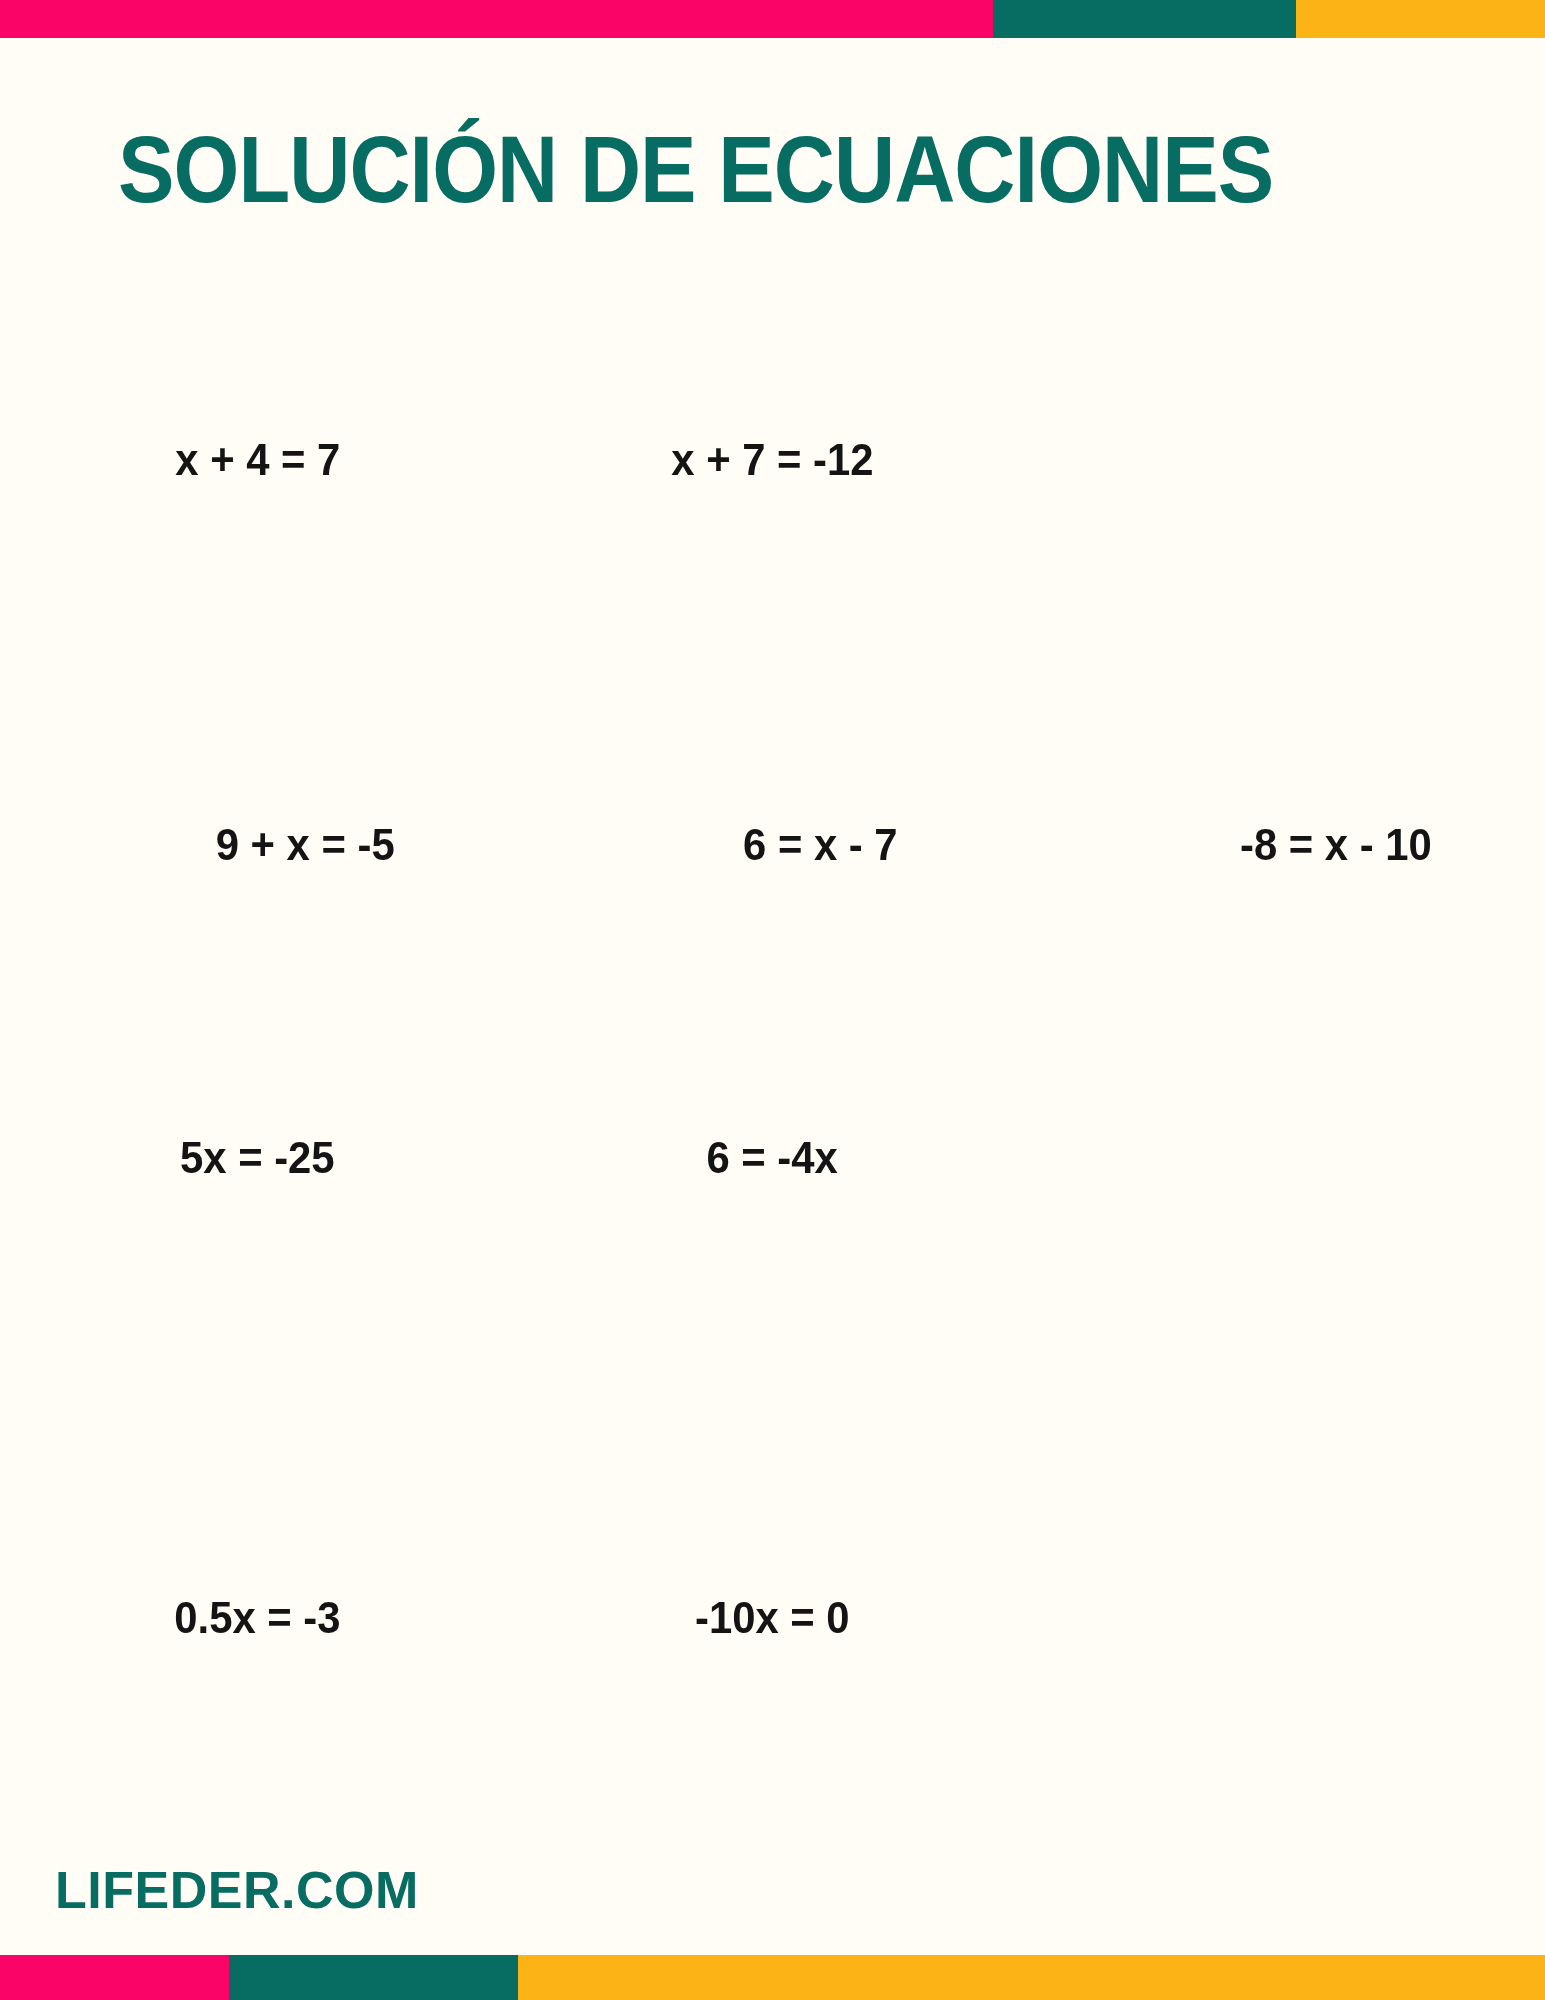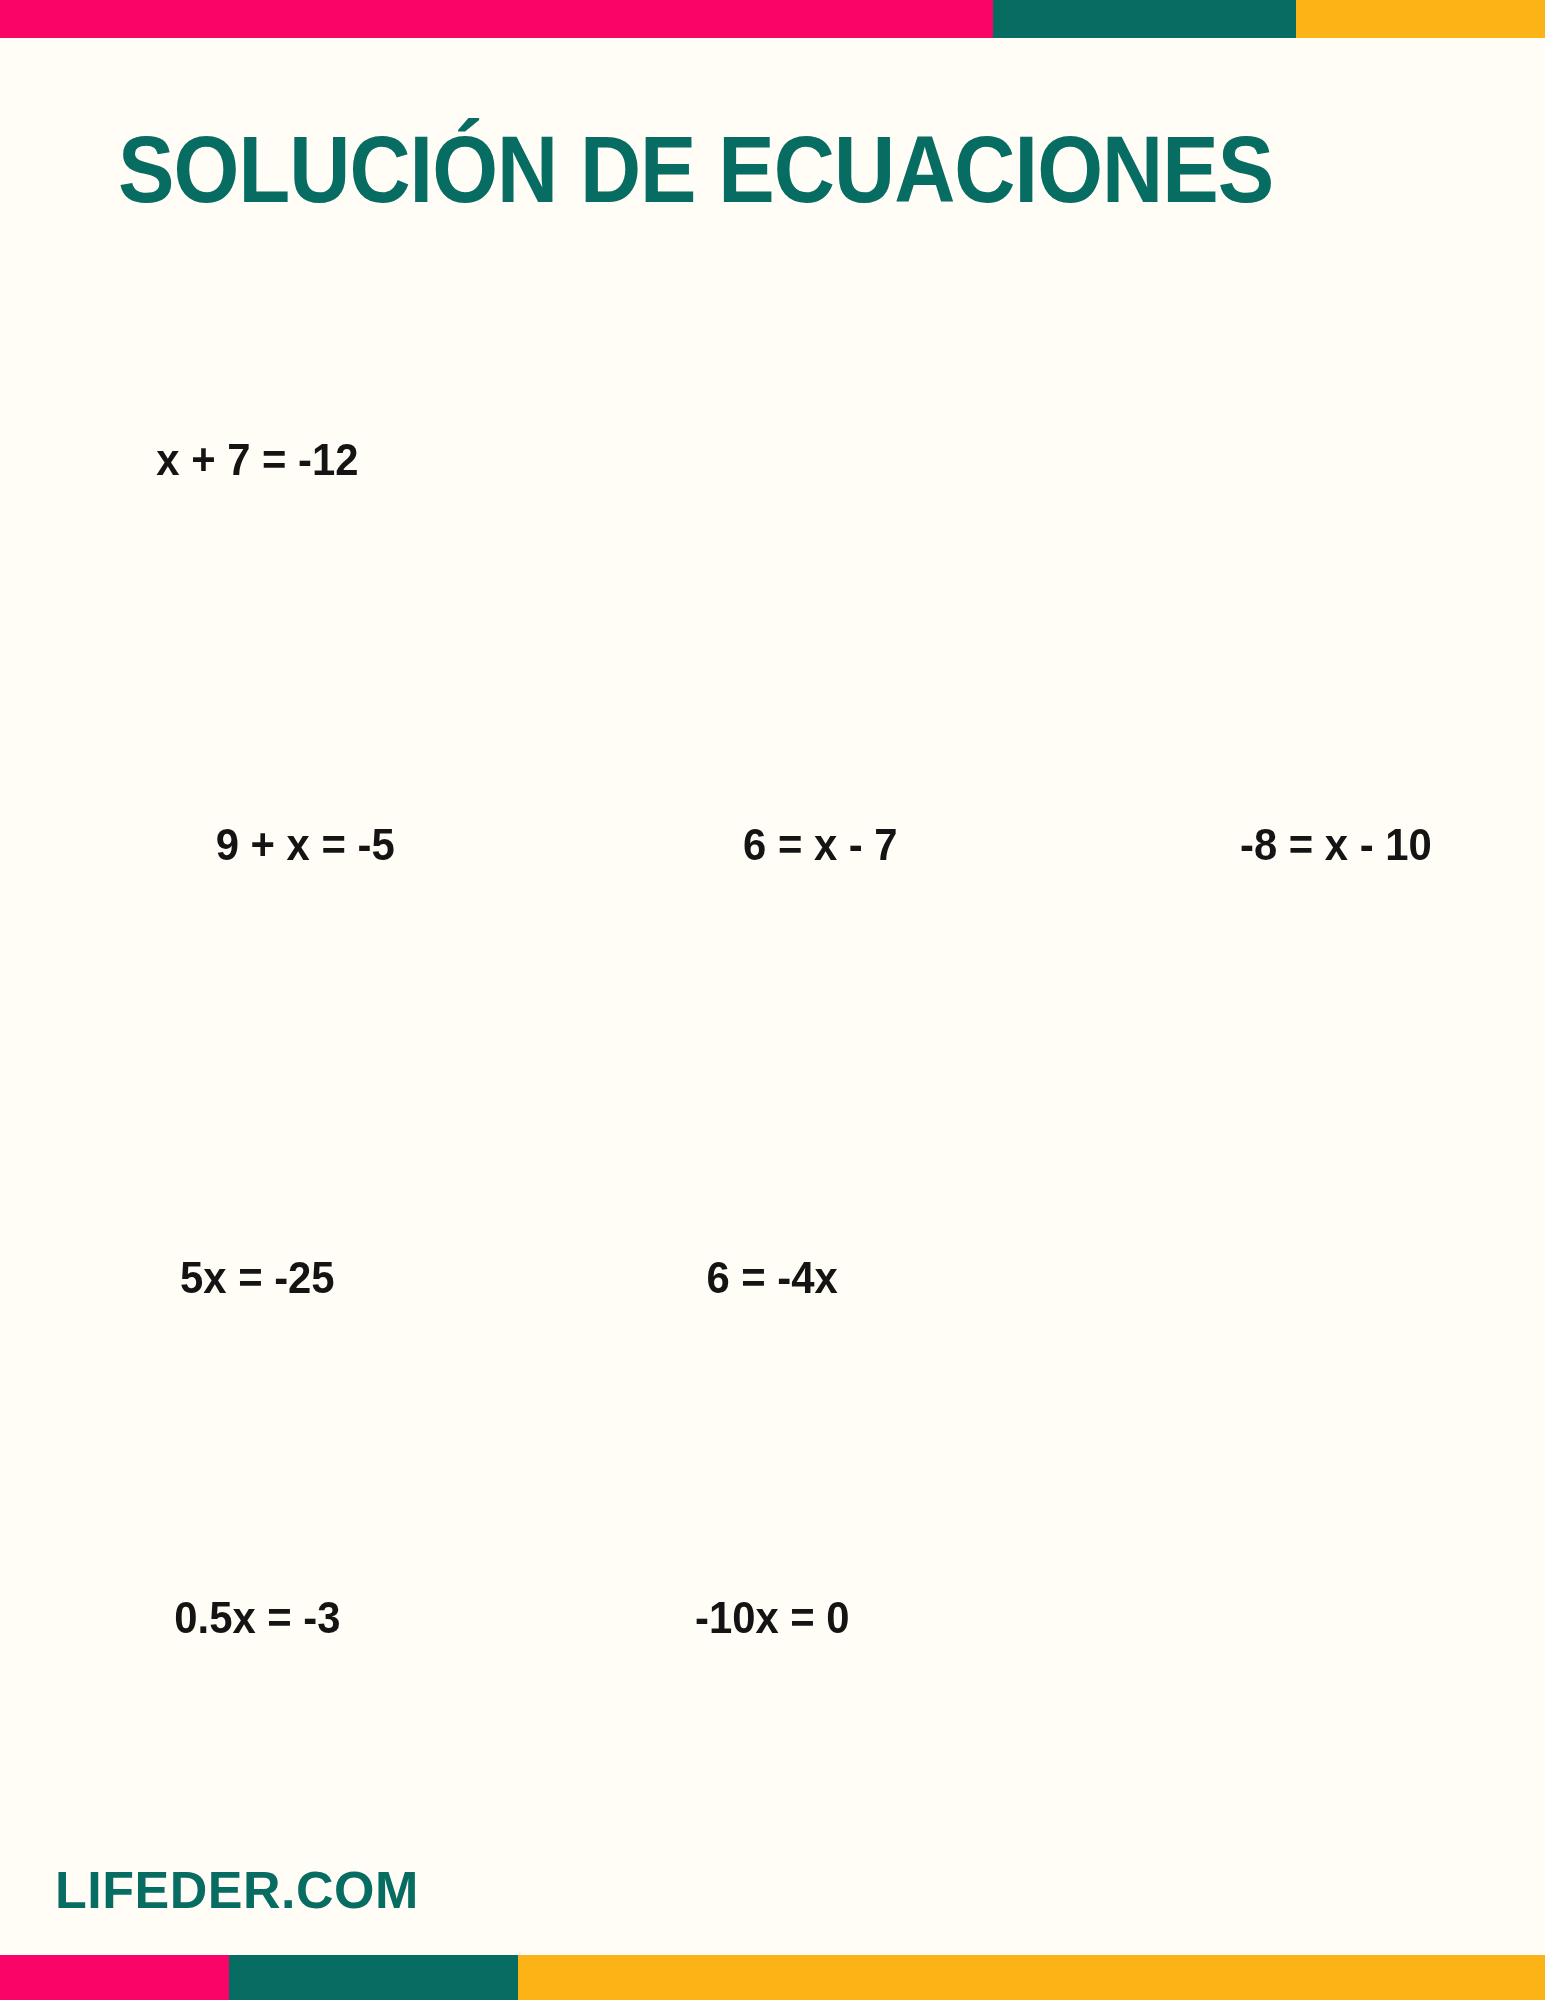--- a/index.html
+++ b/index.html
@@ -110,6 +110,9 @@
 
     <div class="eq-row eq-row-1">
       <div class="eq-cell">
+        <span class="eq">x + 4 = 7</span>
+      </div>
+      <div class="eq-cell">
         <span class="eq">x + 7 = -12</span>
       </div>
     </div>

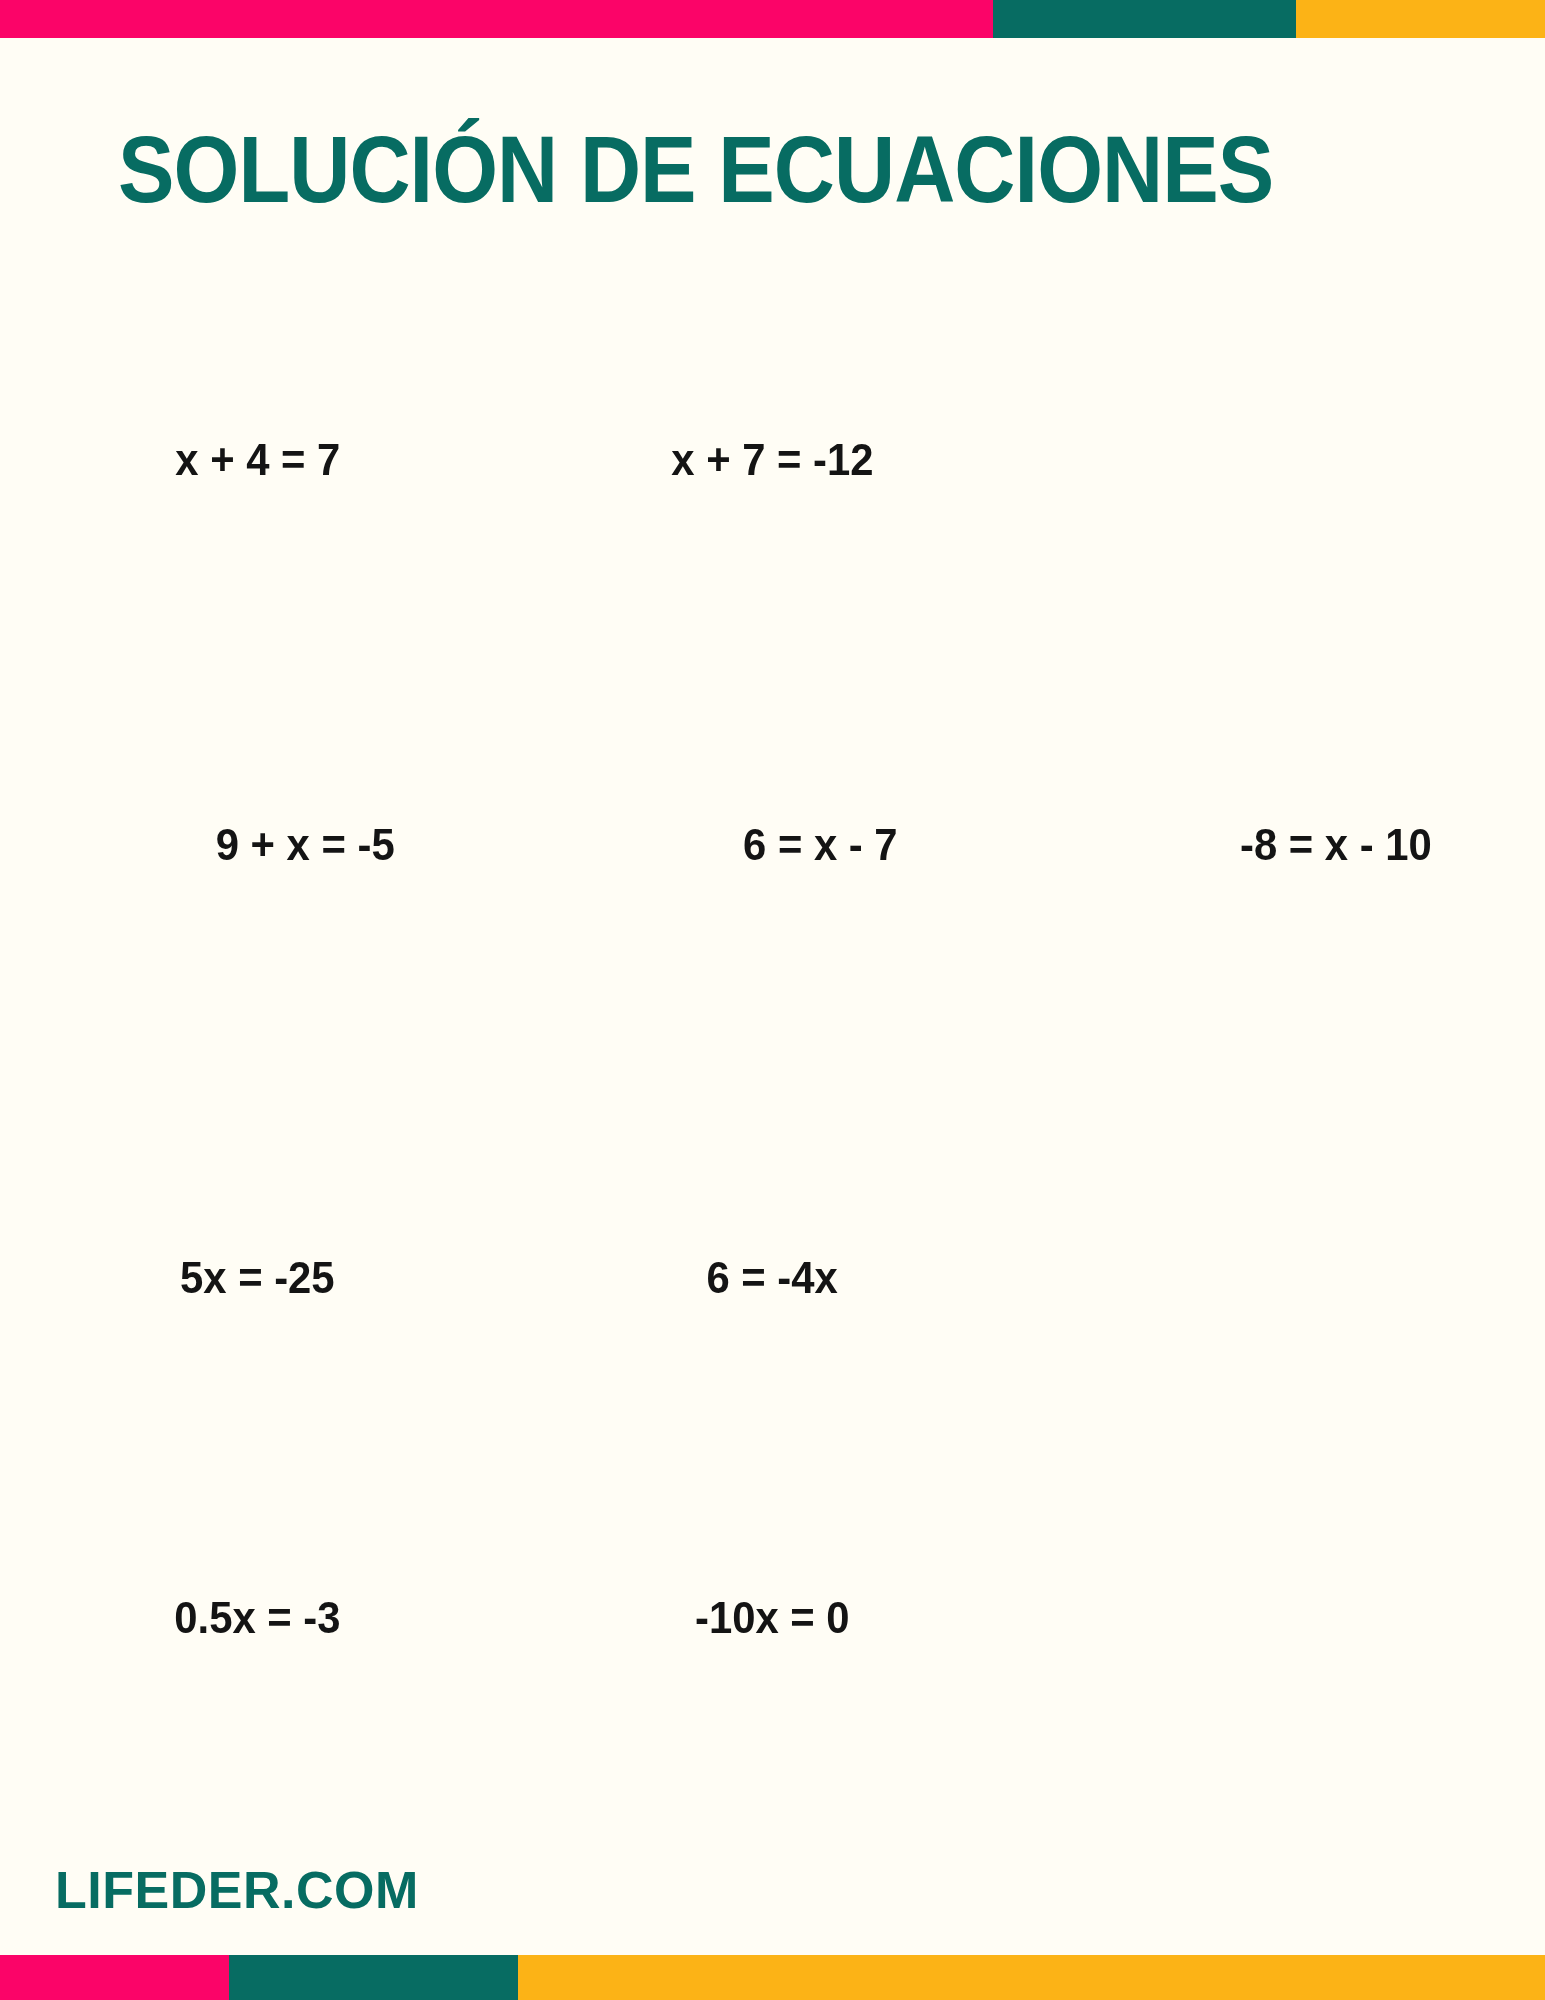--- a/index.html
+++ b/index.html
@@ -62,7 +62,7 @@
   }
   .eq-row-1 { top: 430px; }
   .eq-row-2 { top: 815px; padding-left: 48px; }
-  .eq-row-3 { top: 1248px; }
+  .eq-row-3 { top: 1128px; }
   .eq-row-4 { top: 1588px; }
   .eq-cell {
     display: flex;

